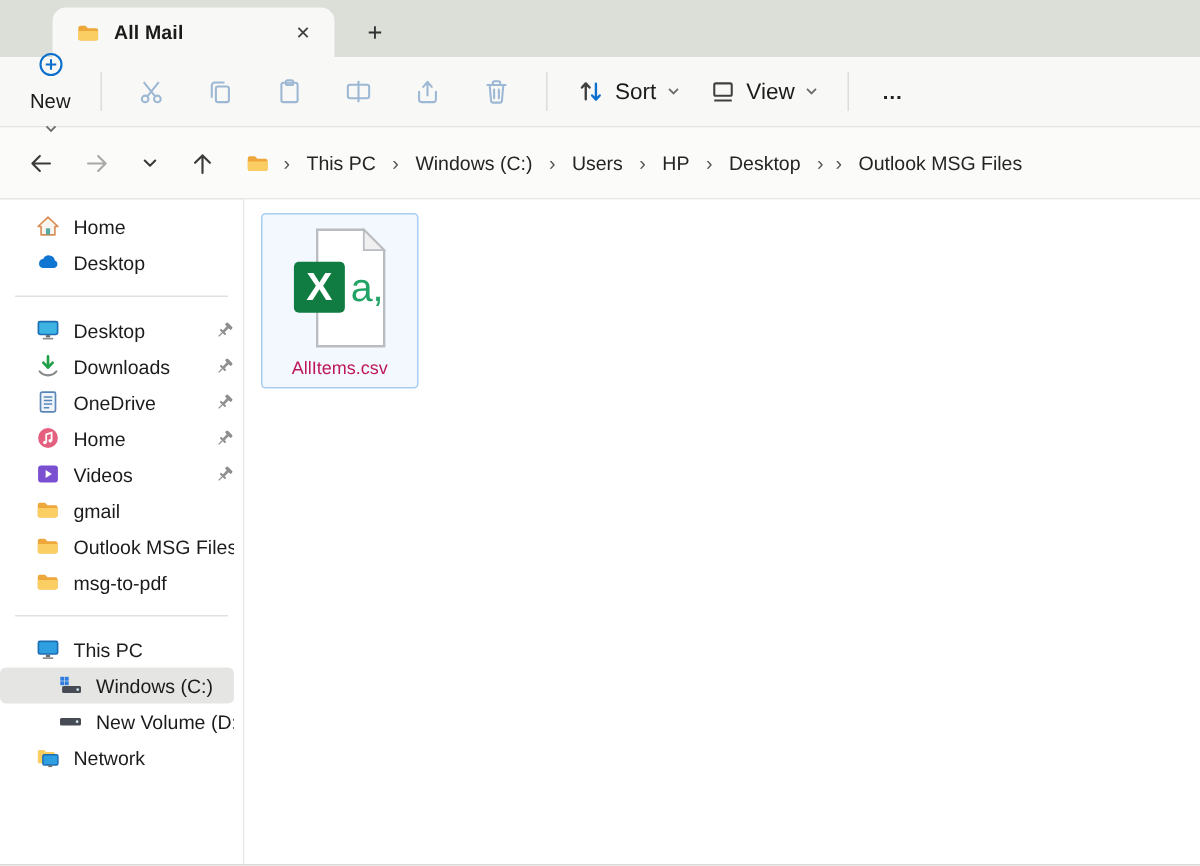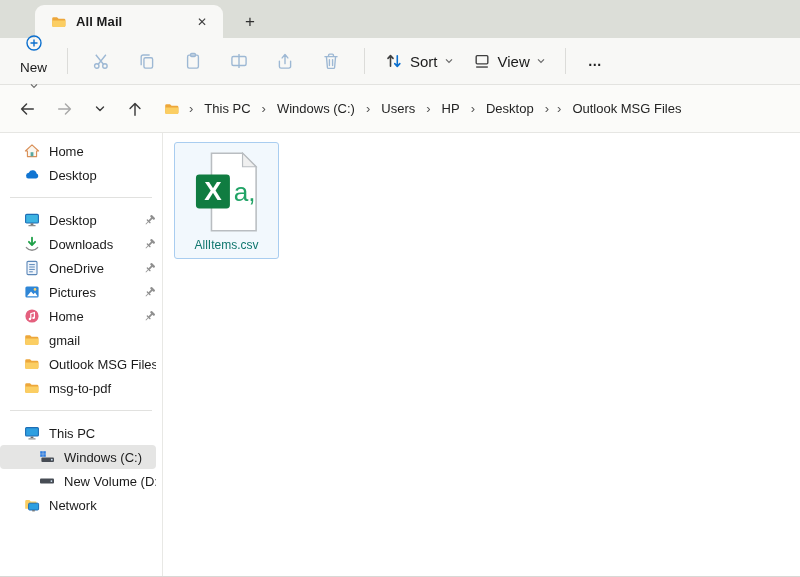--- a/index.html
+++ b/index.html
@@ -71,7 +71,7 @@
     border-radius:3px; display:flex; flex-direction:column; align-items:center;
     padding-top:7px;
   }
-  .file-name { font-size:12px; color:#0f766e; margin-top:4px; }
+  .file-name { font-size:12px; color:#be185d; margin-top:4px; }
 </style>
 </head>
 <body>

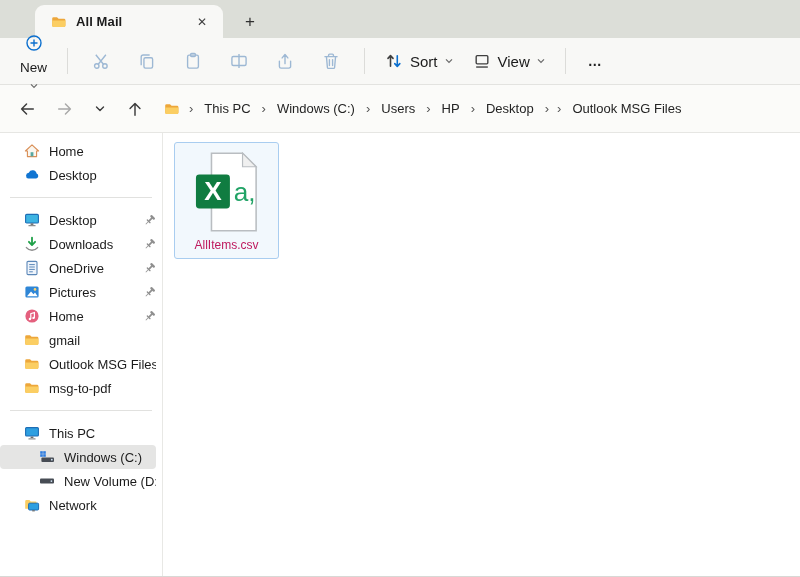--- a/index.html
+++ b/index.html
@@ -352,15 +352,6 @@
     </div>
     <div class="side-item">
       <svg width="16" height="16" viewBox="0 0 16 16">
-          <use href="#ic-pictures"></use>
-        </svg>
-      <span class="lbl">Pictures</span>
-      <svg class="pin" width="13" height="13" viewBox="0 0 16 16">
-          <use href="#ic-pin"></use>
-        </svg>
-    </div>
-    <div class="side-item">
-      <svg width="16" height="16" viewBox="0 0 16 16">
           <use href="#ic-music"></use>
         </svg>
       <span class="lbl">Home</span>

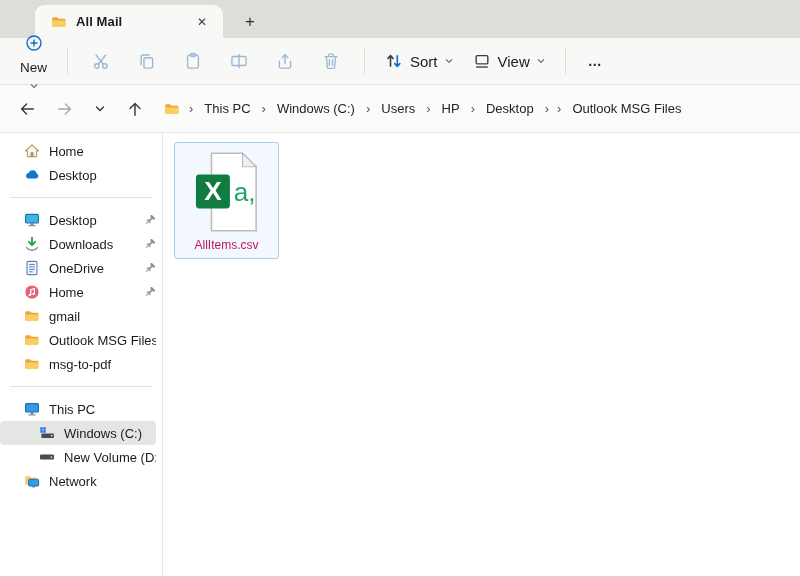--- a/index.html
+++ b/index.html
@@ -361,6 +361,15 @@
     </div>
     <div class="side-item">
       <svg width="16" height="16" viewBox="0 0 16 16">
+          <use href="#ic-videos"></use>
+        </svg>
+      <span class="lbl">Videos</span>
+      <svg class="pin" width="13" height="13" viewBox="0 0 16 16">
+          <use href="#ic-pin"></use>
+        </svg>
+    </div>
+    <div class="side-item">
+      <svg width="16" height="16" viewBox="0 0 16 16">
           <use href="#ic-folder"></use>
         </svg>
       <span class="lbl">gmail</span>

